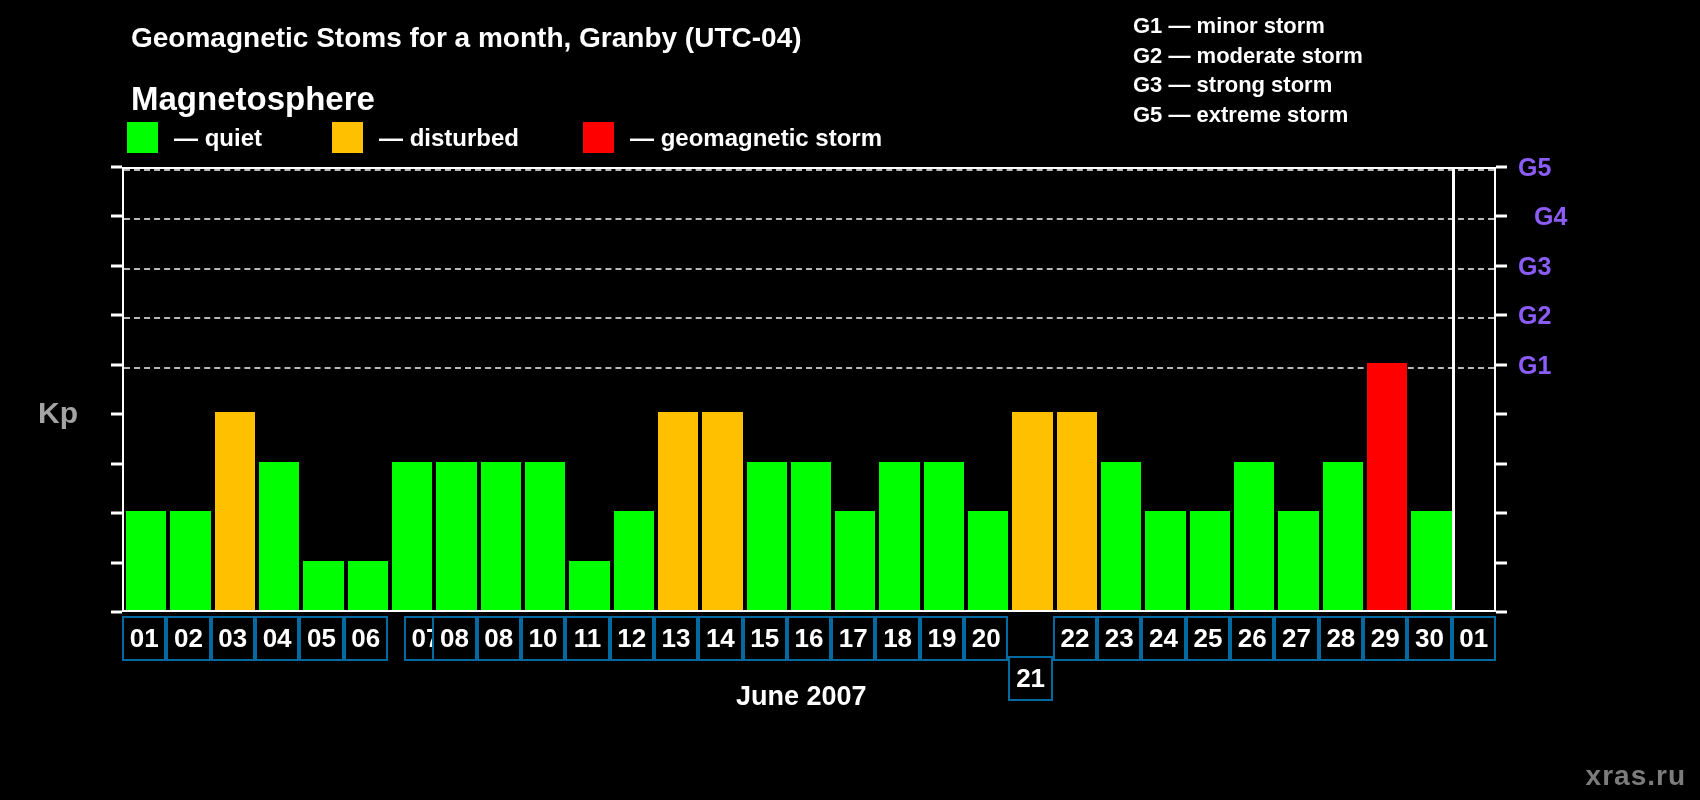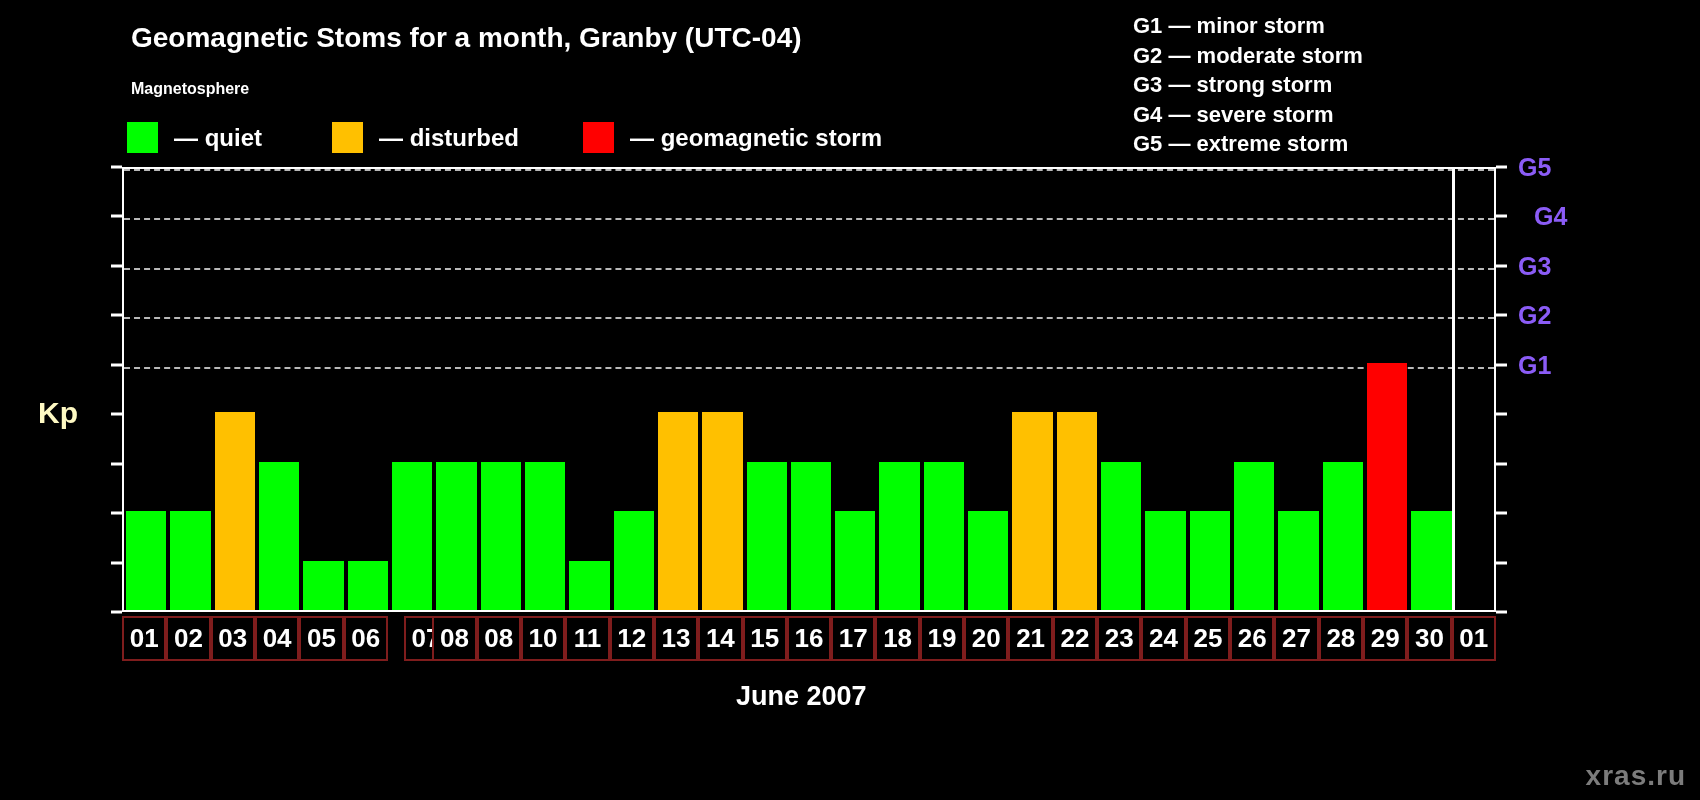--- a/index.html
+++ b/index.html
@@ -15,7 +15,7 @@
   }
   #magnetosphere-label{
     position:absolute;left:131px;top:80px;
-    font-size:16px;font-weight:bold;color:#fff;white-space:nowrap;
+    font-size:33px;font-weight:bold;color:#fff;white-space:nowrap;
   }
   
   #legend{

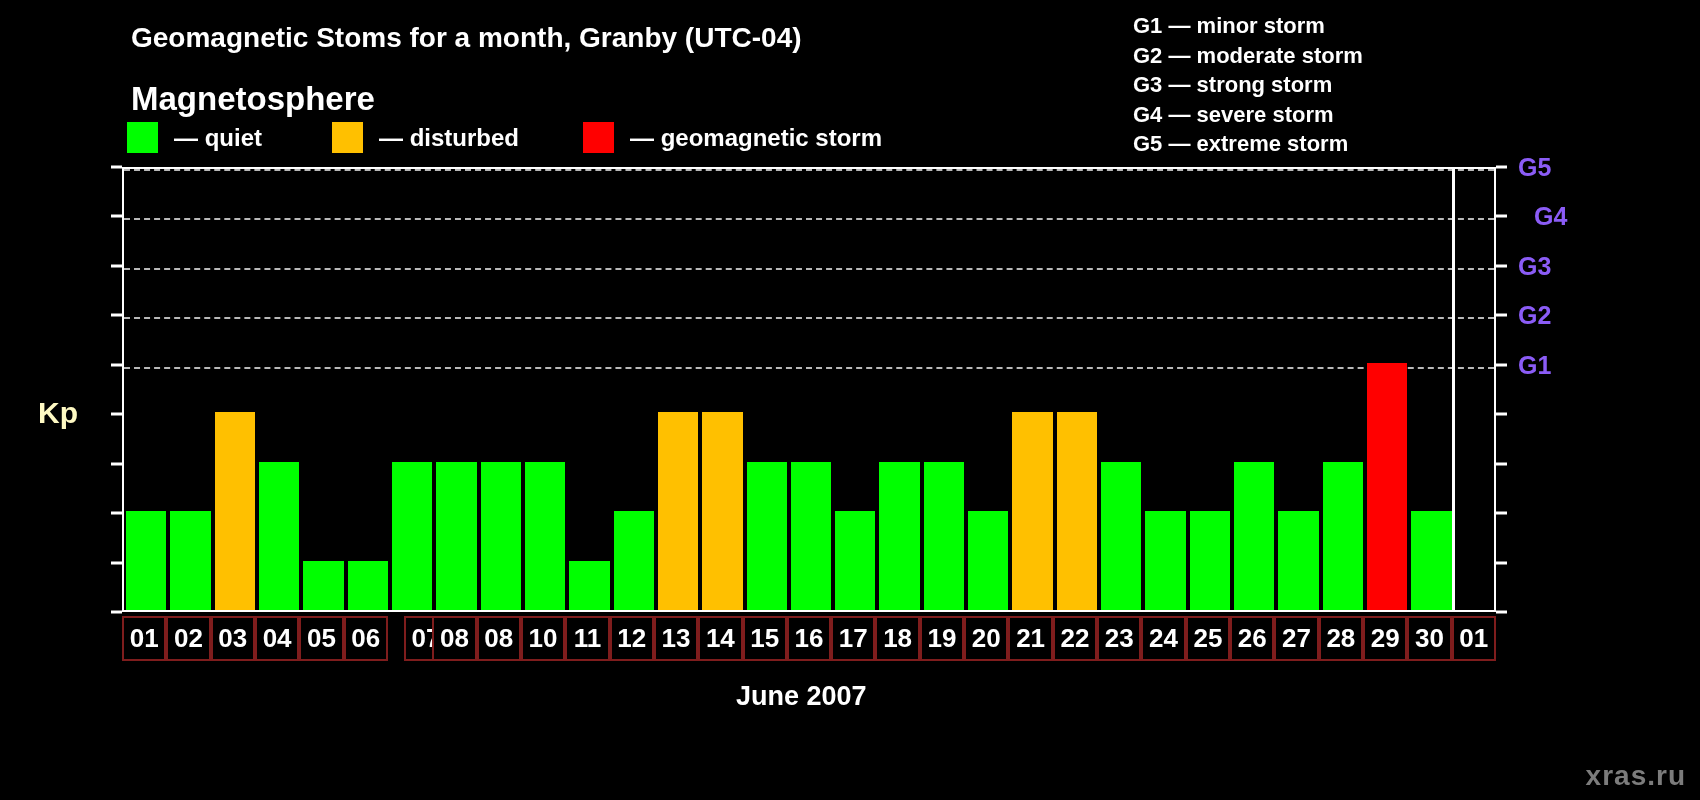--- a/index.html
+++ b/index.html
@@ -115,7 +115,6 @@
     <div>G1 — minor storm</div>
     <div>G2 — moderate storm</div>
     <div>G3 — strong storm</div>
-    <div>G4 — severe storm</div>
     <div>G5 — extreme storm</div>
   </div>
 

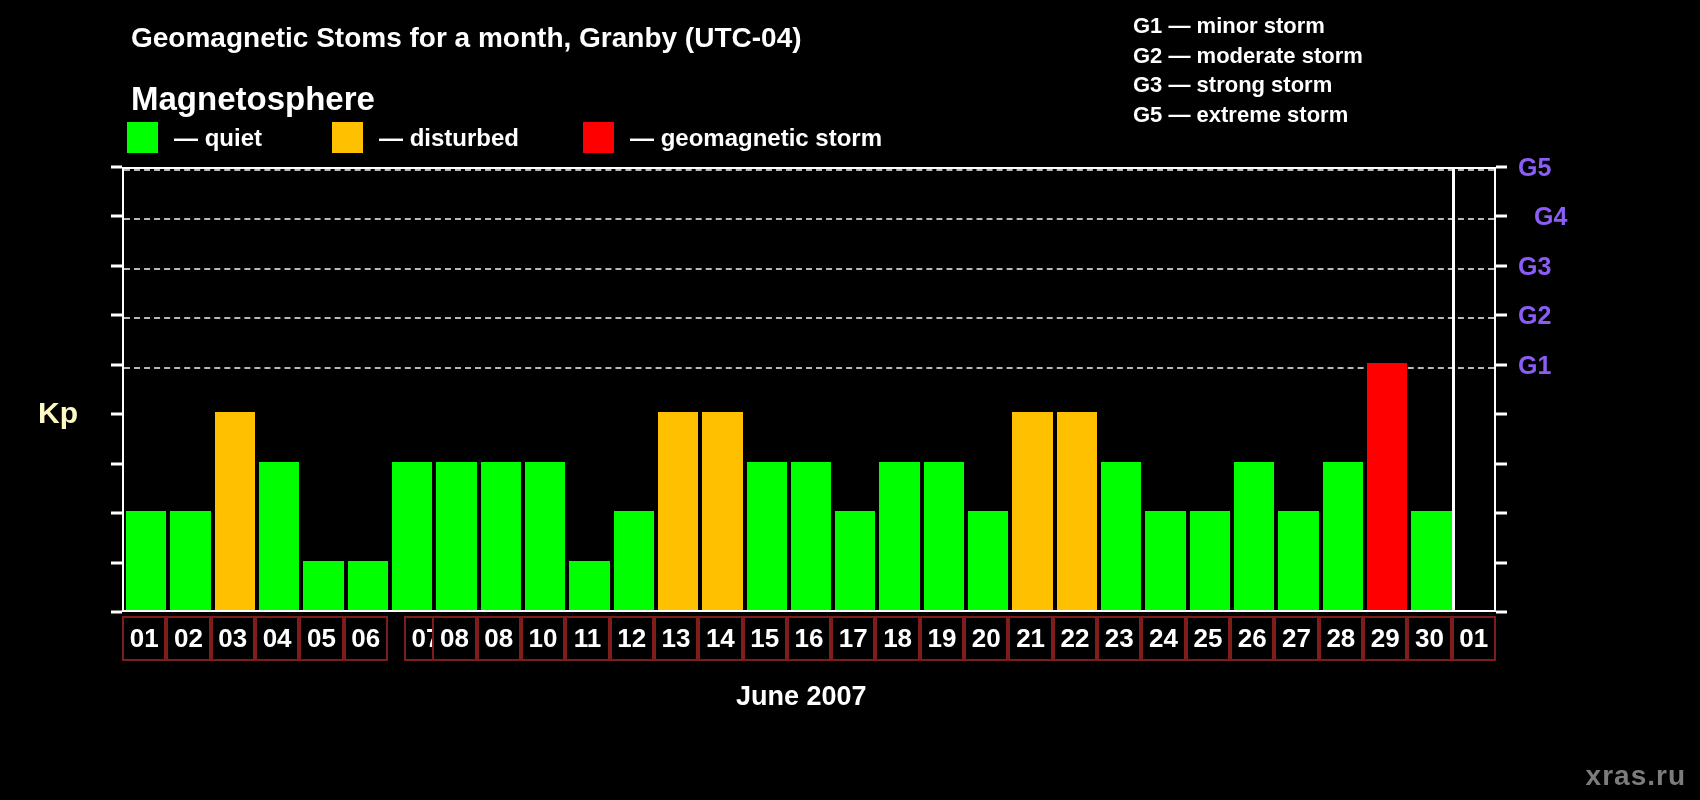--- a/index.html
+++ b/index.html
@@ -61,7 +61,7 @@
   }
   #kp-axis-label{
     position:absolute;left:38px;top:396px;
-    font-size:30px;font-weight:bold;color:#fef9c3;
+    font-size:30px;font-weight:bold;color:#a3a3a3;
   }
   .gtick-label{
     position:absolute;left:0;font-size:25px;font-weight:bold;color:#8b5cf6;

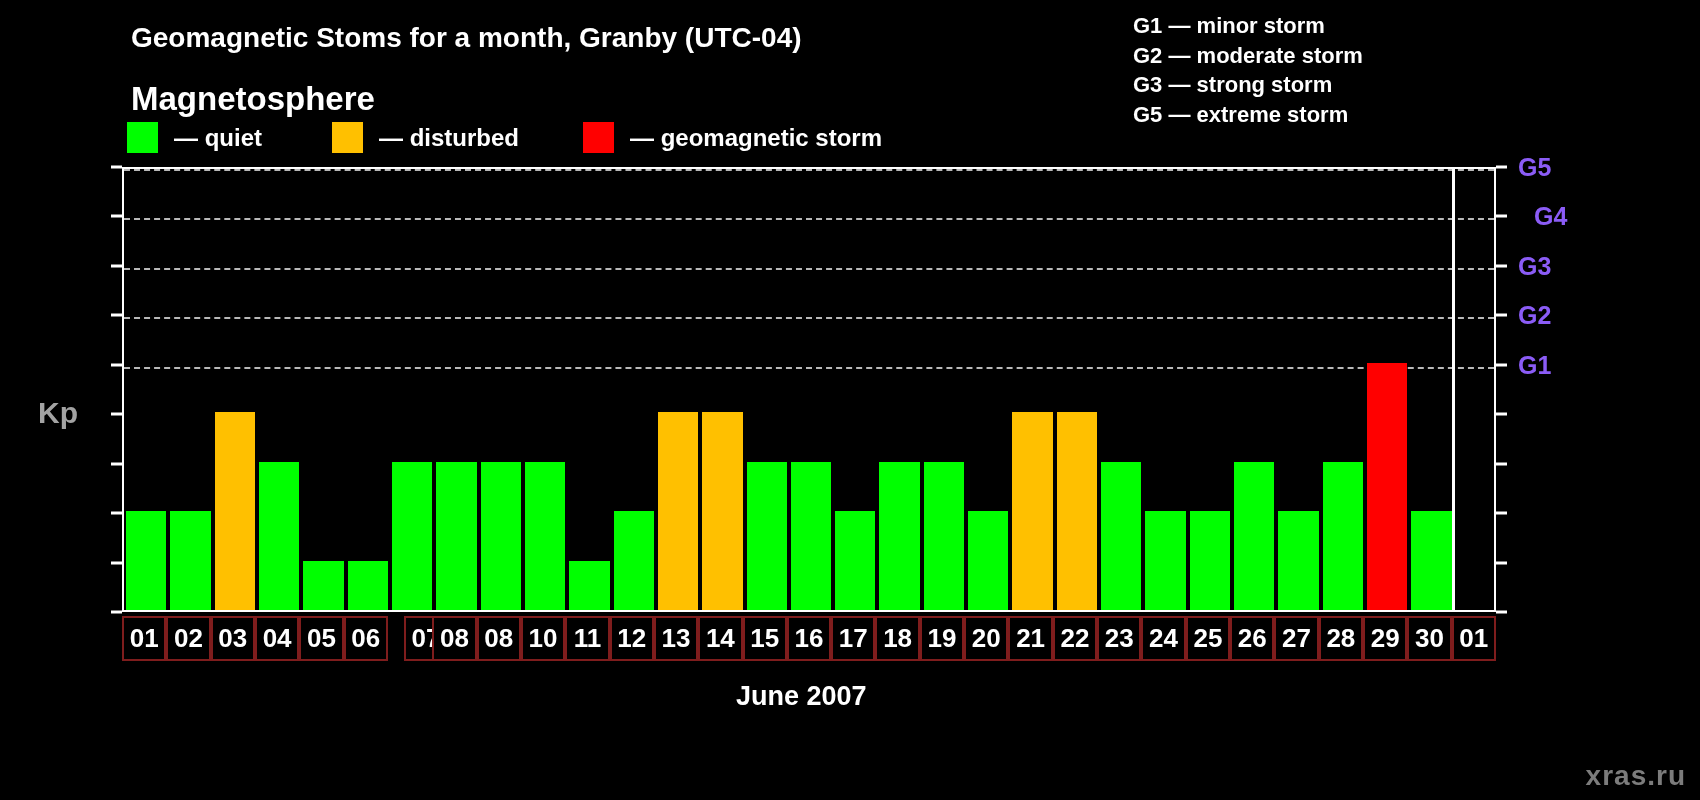--- a/index.html
+++ b/index.html
@@ -77,7 +77,7 @@
   }
   .day-box{
     position:absolute;top:0;height:45px;
-    border:2px solid #7f1d1d;box-sizing:border-box;background:#000;
+    border:2px solid #0369a1;box-sizing:border-box;background:#000;
     display:flex;align-items:center;justify-content:center;
     font-size:26px;font-weight:bold;color:#fff;
   }

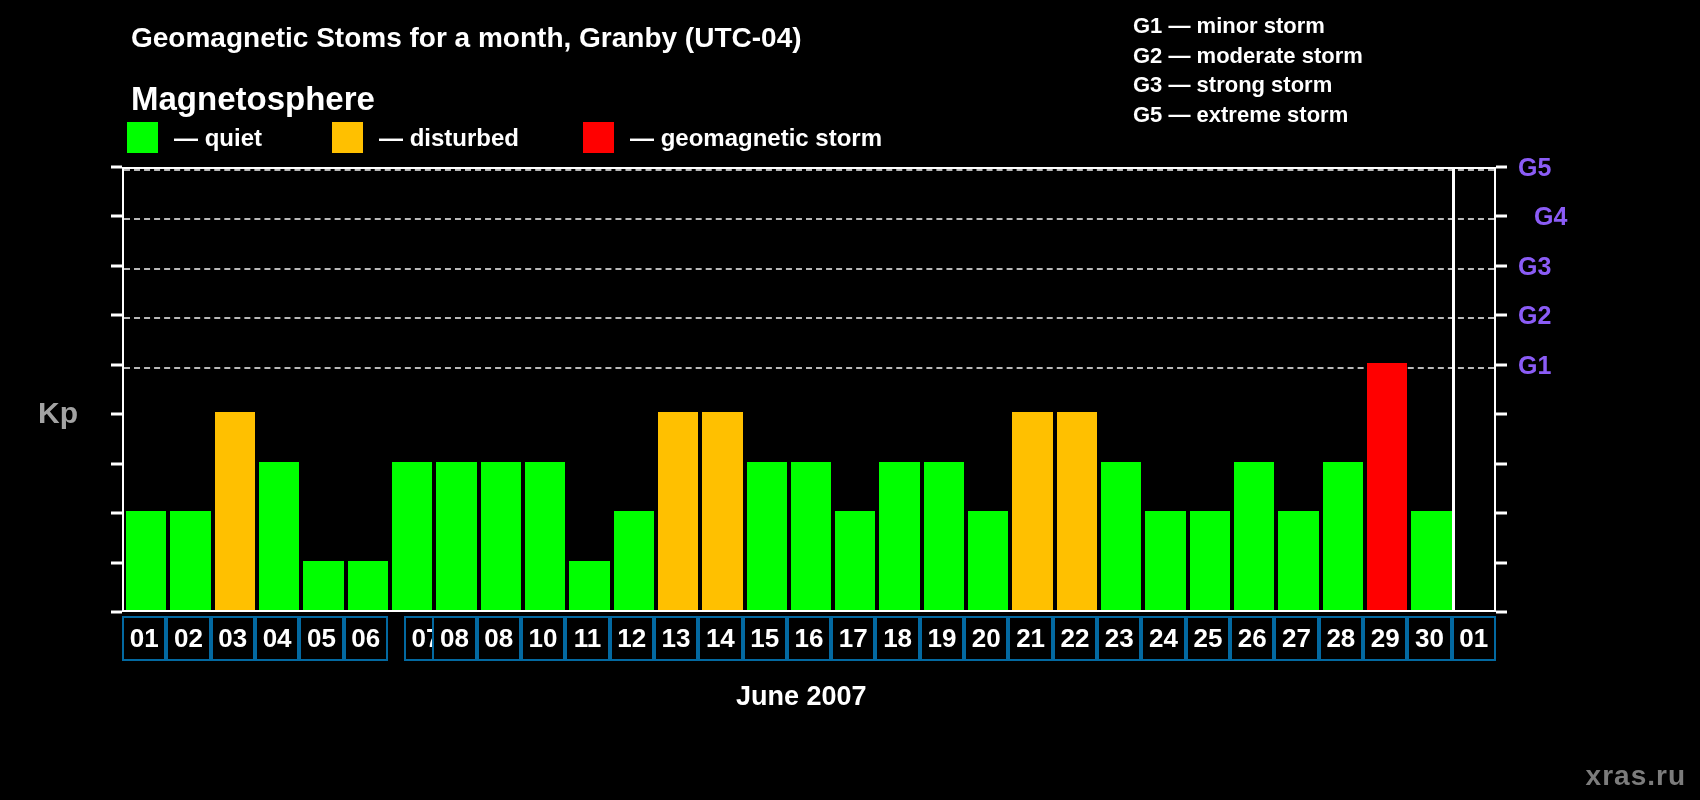--- a/index.html
+++ b/index.html
@@ -277,7 +277,7 @@
     <div class="day-box" style="left: 753.484px; width: 44.3226px;">18</div>
     <div class="day-box" style="left: 797.806px; width: 44.3226px;">19</div>
     <div class="day-box" style="left: 842.129px; width: 44.3226px;">20</div>
-    <div class="day-box" style="left: 886.452px; width: 44.3226px;">21</div>
+    <div class="day-box" style="left: 886.452px; width: 44.3226px; margin-top: 40px;">21</div>
     <div class="day-box" style="left: 930.774px; width: 44.3226px;">22</div>
     <div class="day-box" style="left: 975.097px; width: 44.3226px;">23</div>
     <div class="day-box" style="left: 1019.42px; width: 44.3226px;">24</div>

